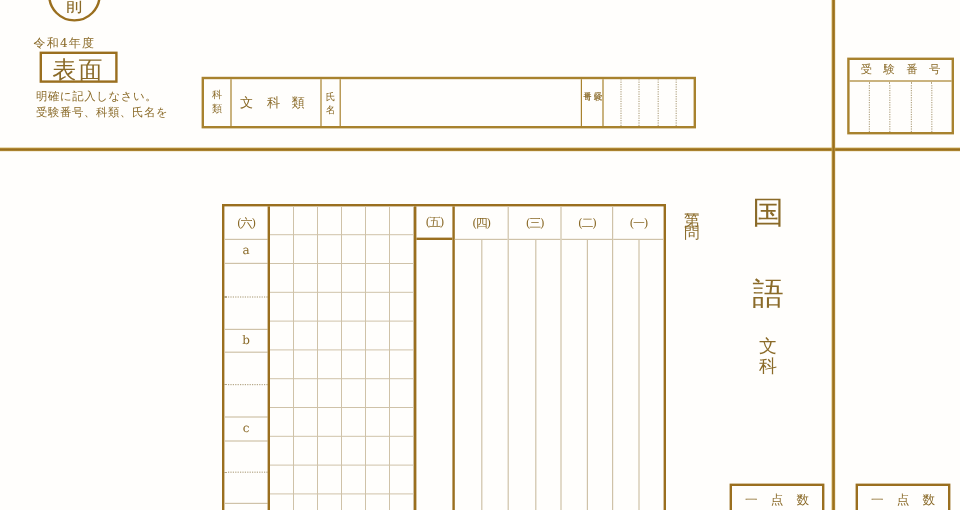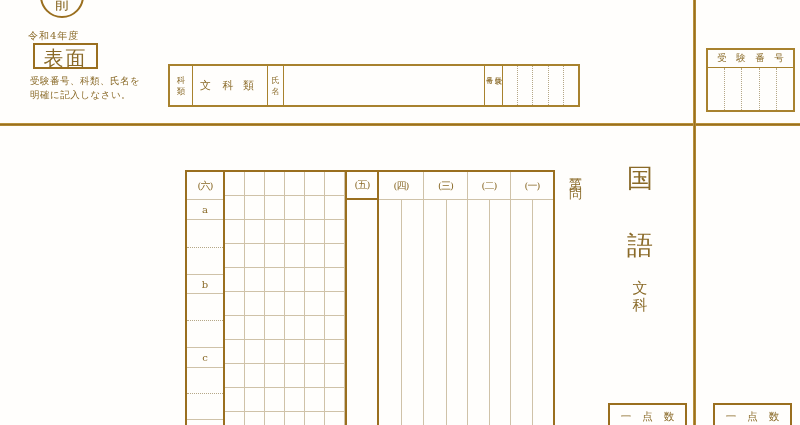--- a/index.html
+++ b/index.html
@@ -104,8 +104,8 @@
     <span>表面</span>
   </div>
   <div class="instructions">
+    <div>明確に記入しなさい。</div>
     <div>受験番号、科類、氏名を</div>
-    <div>明確に記入しなさい。</div>
   </div>
 
   <div class="form">

